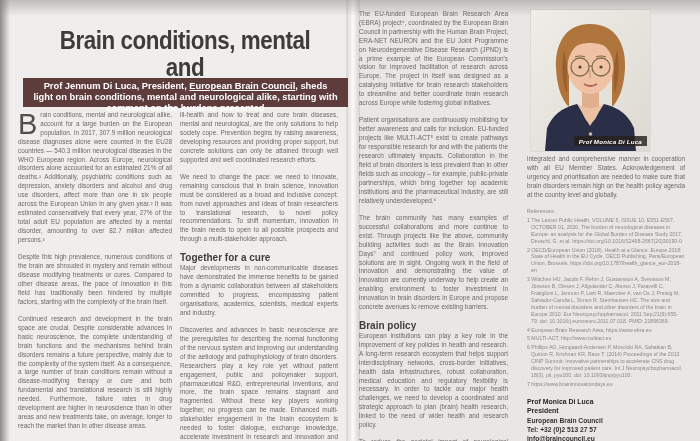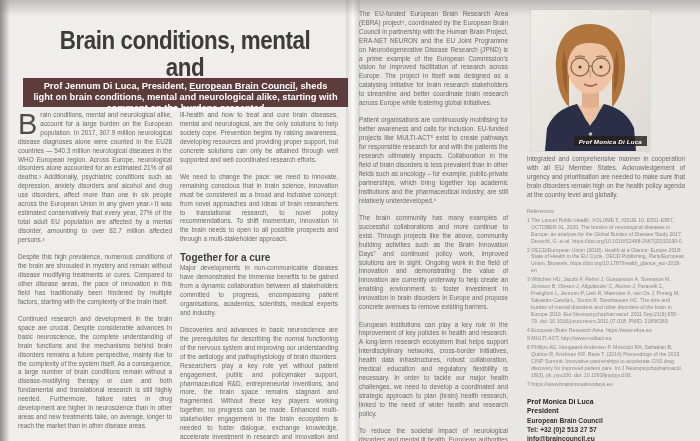--- a/index.html
+++ b/index.html
@@ -83,6 +83,7 @@
     <p>The EU-funded European Brain Research Area (EBRA) project⁴, coordinated by the European Brain Council in partnership with the Human Brain Project, ERA-NET NEURON and the EU Joint Programme on Neurodegenerative Disease Research (JPND) is a prime example of the European Commission's vision for improved facilitation of research across Europe. The project in itself was designed as a catalysing initiative for brain research stakeholders to streamline and better coordinate brain research across Europe while fostering global initiatives.</p>
     <p>Patient organisations are continuously mobilising for better awareness and calls for inclusion. EU-funded projects like MULTI-ACT⁵ exist to create pathways for responsible research for and with the patients the research ultimately impacts. Collaboration in the field of brain disorders is less prevalent than in other fields such as oncology – for example, public-private partnerships, which bring together top academic institutions and the pharmaceutical industry, are still relatively underdeveloped.⁶</p>
     <p>The brain community has many examples of successful collaborations and more continue to exist. Through projects like the above, community building activities such as the Brain Innovation Days⁷ and continued policy work, improved solutions are in sight. Ongoing work in the field of innovation and demonstrating the value of innovation are currently underway to help create an enabling environment to foster investment in innovation in brain disorders in Europe and propose concrete avenues to remove existing barriers.</p>
+    <h3>Brain policy</h3>
     <p>European institutions can play a key role in the improvement of key policies in health and research. A long-term research ecosystem that helps support interdisciplinary networks, cross-border initiatives, health data infrastructures, robust collaboration, medical education and regulatory flexibility is necessary. In order to tackle our major health challenges, we need to develop a coordinated and strategic approach to plan (brain) health research, linked to the need of wider health and research policy.</p>
     <p>To reduce the societal impact of neurological disorders and mental ill health, European authorities must devise and implement a plan to tackle brain health in an</p>
   </div>

